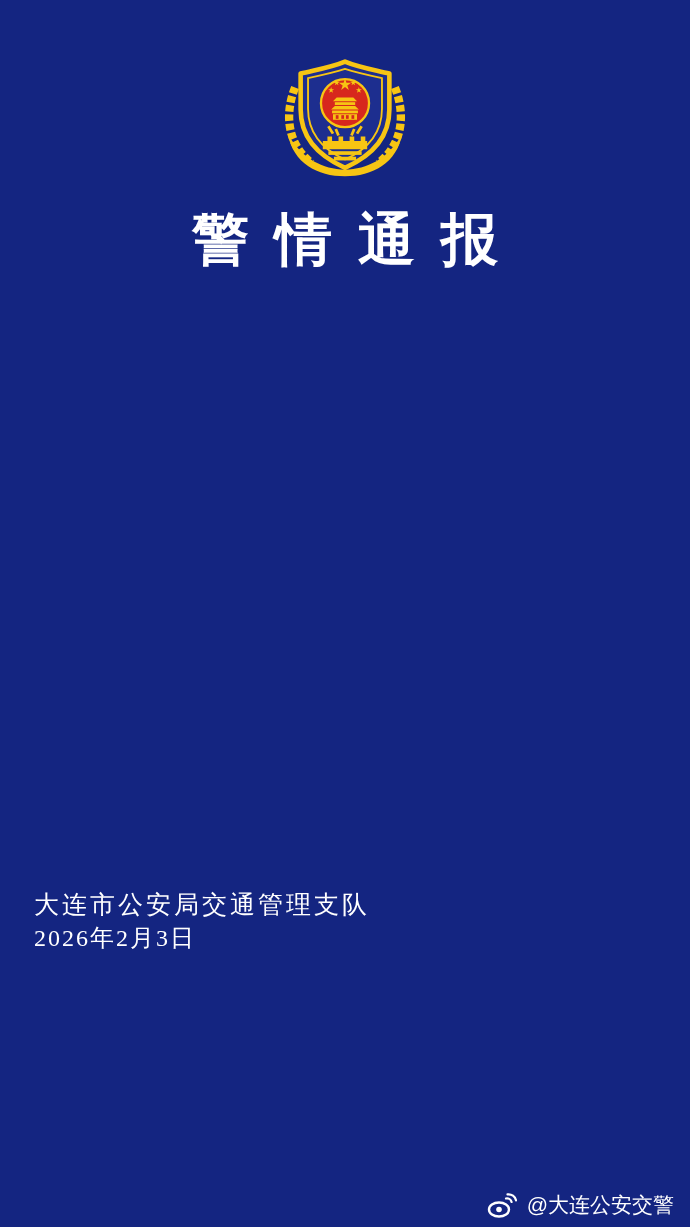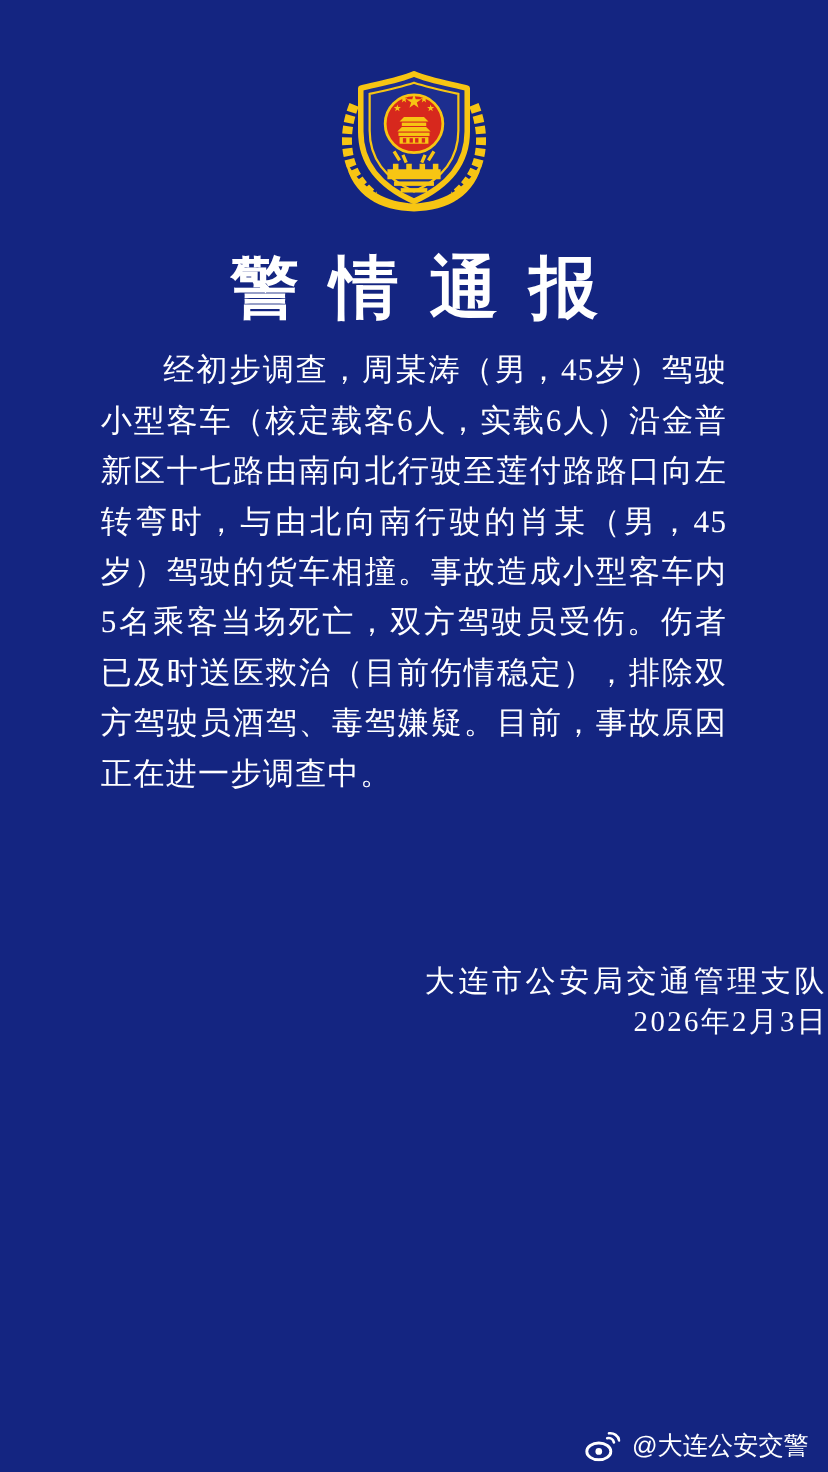--- a/index.html
+++ b/index.html
@@ -138,7 +138,6 @@
   <h1 class="title">警情通报</h1>
 
   <div class="body-text">
-    <p>经初步调查，周某涛（男，45岁）驾驶小型客车（核定载客6人，实载6人）沿金普新区十七路由南向北行驶至莲付路路口向左转弯时，与由北向南行驶的肖某（男，45岁）驾驶的货车相撞。事故造成小型客车内5名乘客当场死亡，双方驾驶员受伤。伤者已及时送医救治（目前伤情稳定），排除双方驾驶员酒驾、毒驾嫌疑。目前，事故原因正在进一步调查中。</p>
   </div>
 
   <div class="signature">

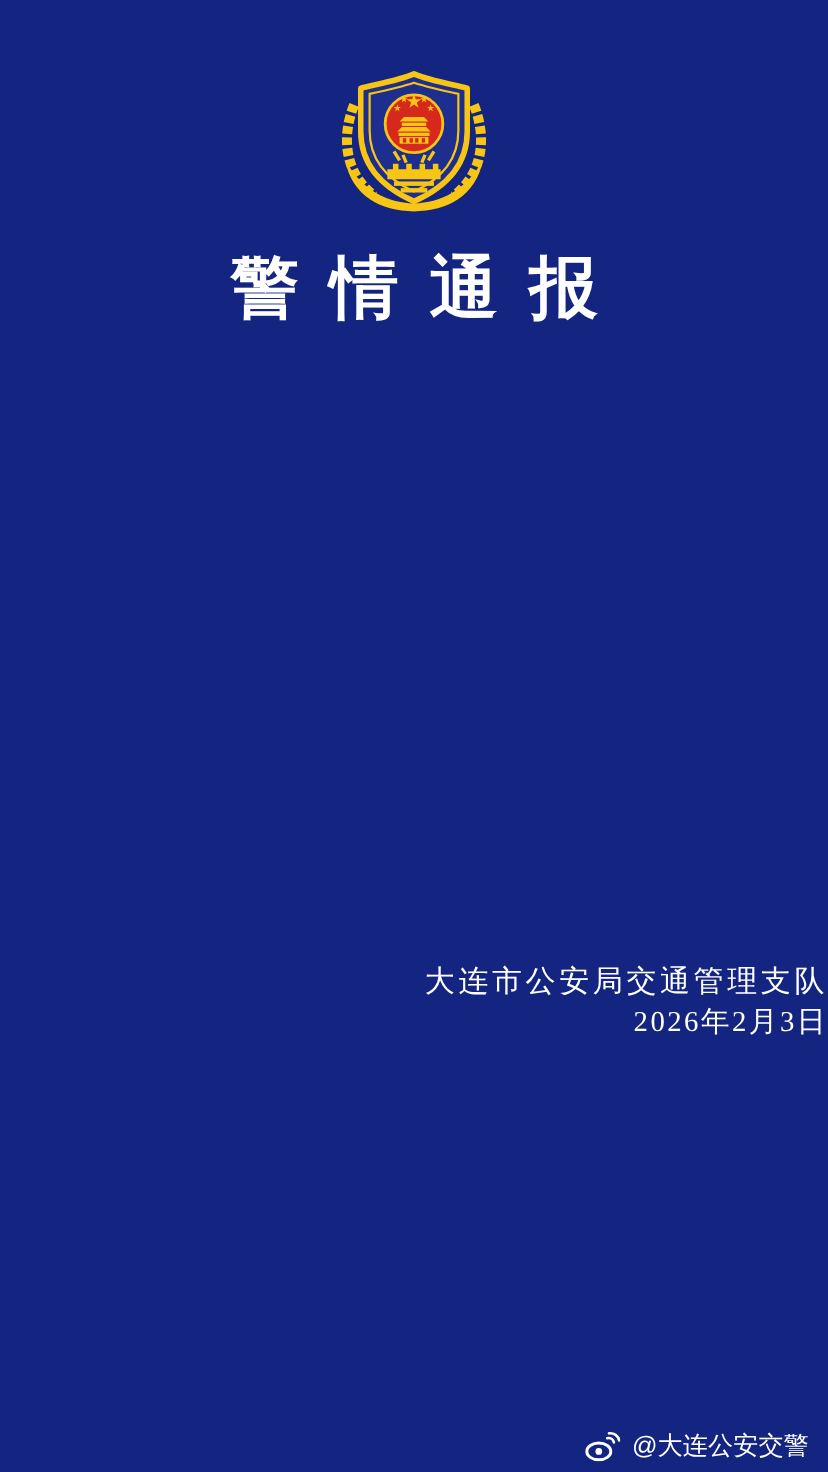--- a/index.html
+++ b/index.html
@@ -57,10 +57,10 @@
   }
   .signature {
     position: absolute;
-    top: 802px;
+    top: 888px;
     left: 0;
     width: 100%;
-    text-align: right;
+    text-align: left;
     padding-left: 34px;
     box-sizing: border-box;
   }

